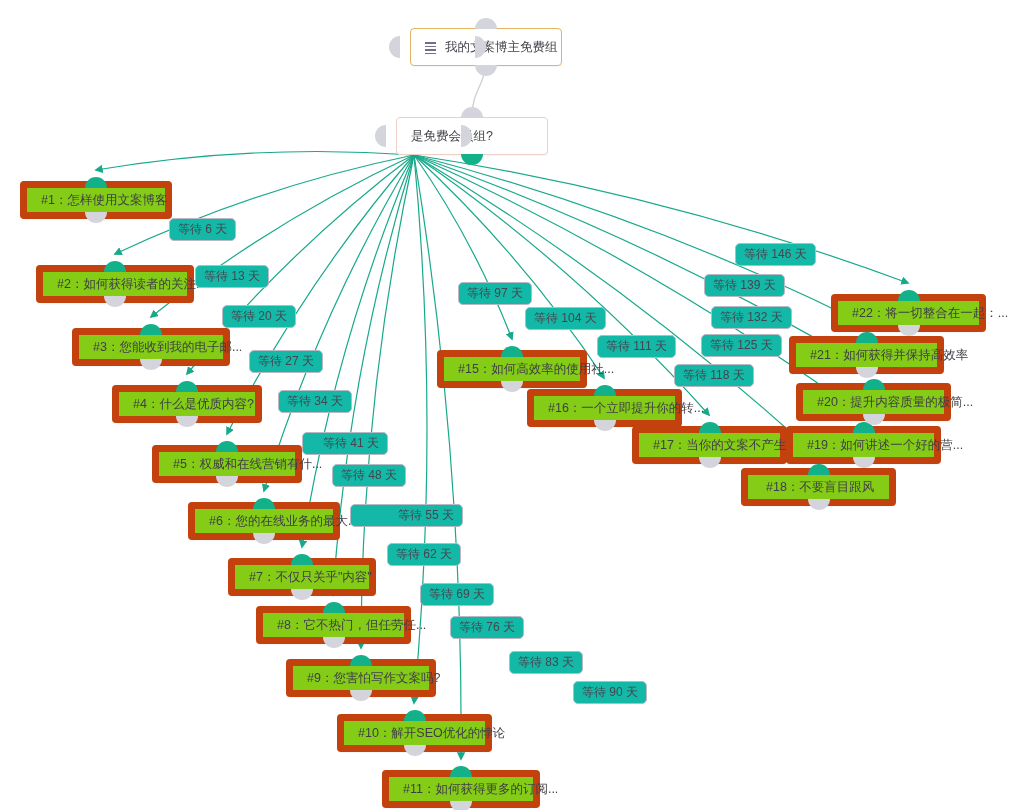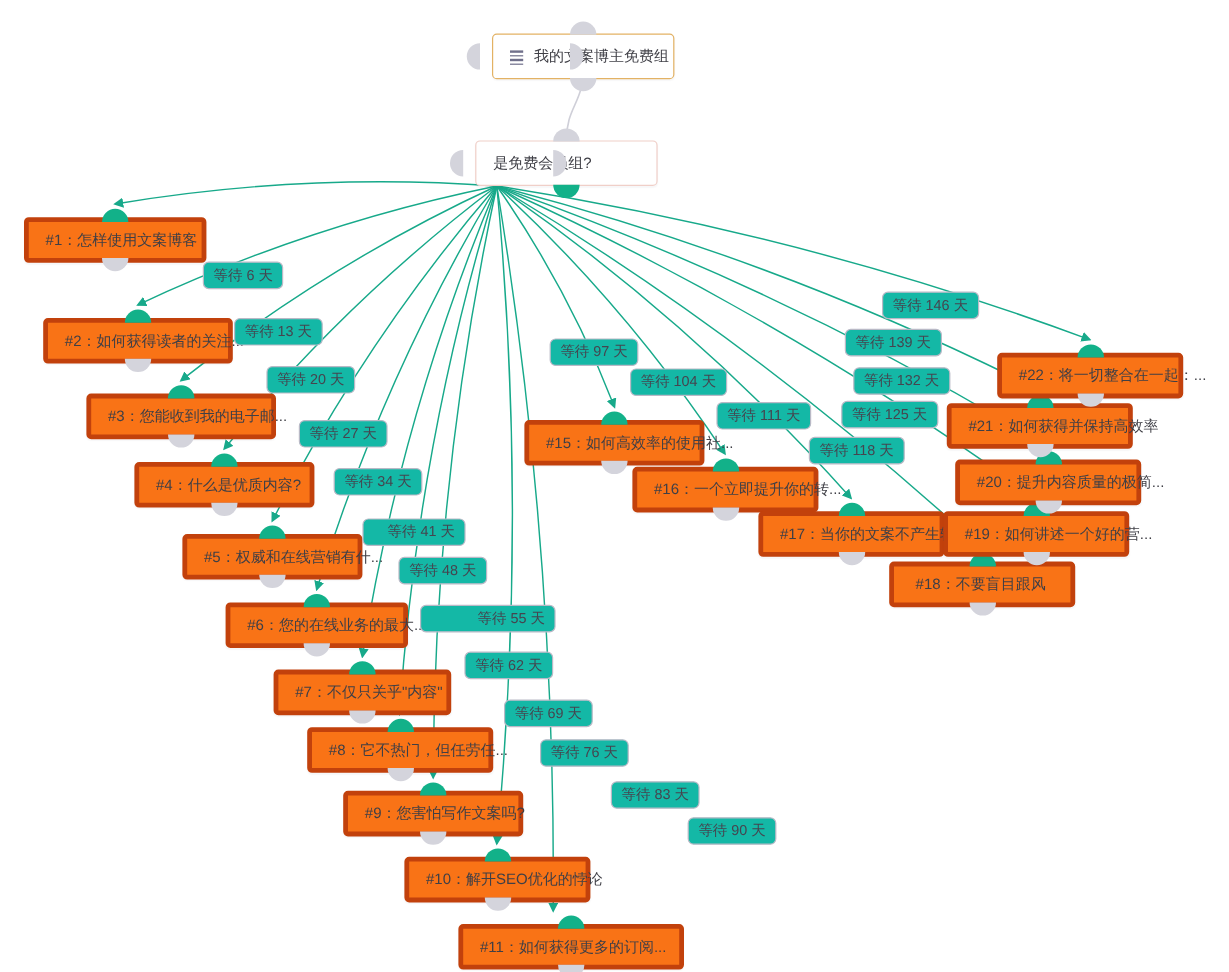--- a/index.html
+++ b/index.html
@@ -33,8 +33,8 @@
   .node {
     position: absolute;
     box-sizing: border-box;
-    background: #f97316;
-    border: 4px solid #c2410c;
+    background: #84cc16;
+    border: 7px solid #c2410c;
     border-radius: 4px;
     height: 38px;
     display: flex;

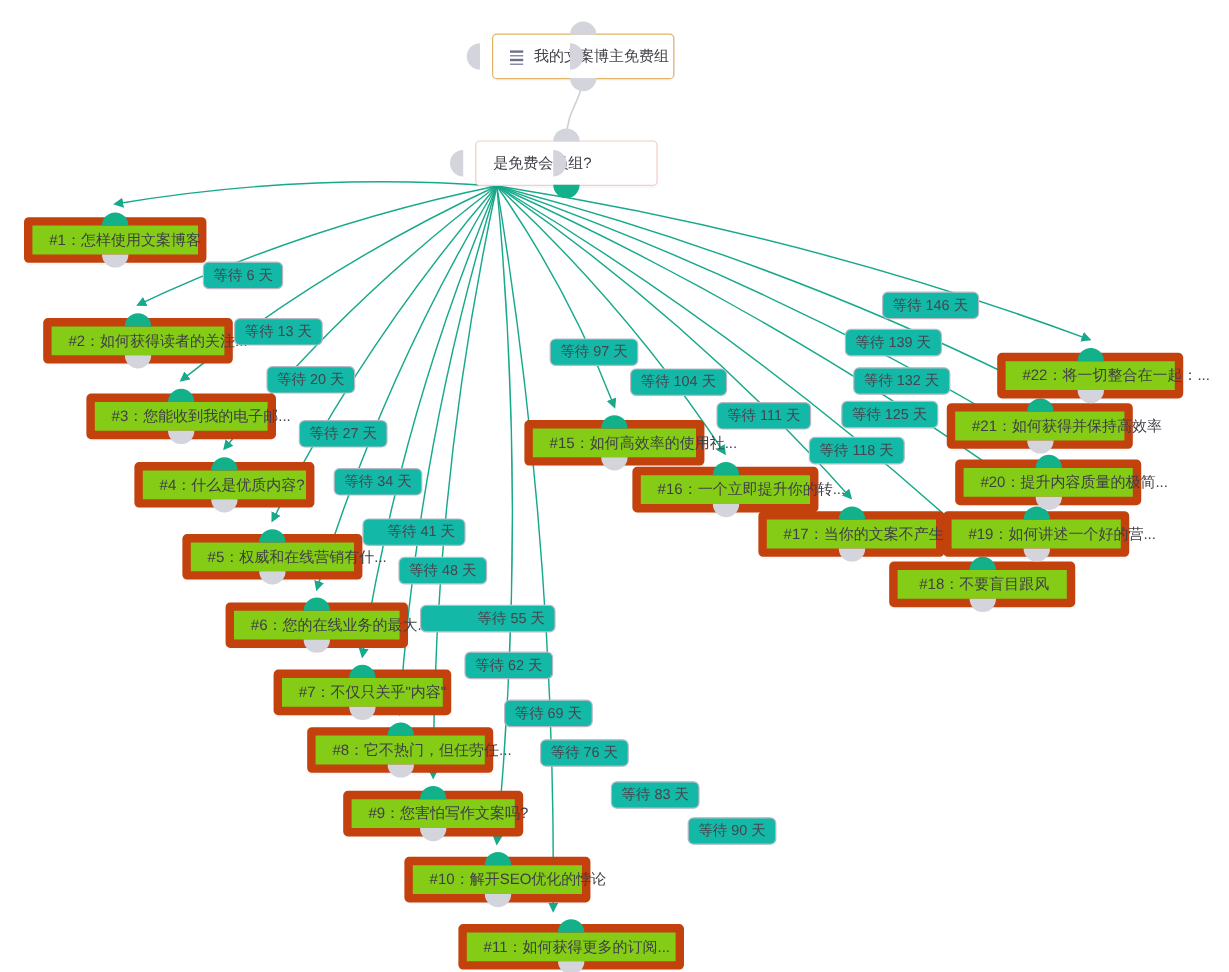--- a/index.html
+++ b/index.html
@@ -244,7 +244,7 @@
         <span class="handle top"></span>
         <span class="handle bottom"></span>
       </div>
-      <div class="node" style="left: 382px; top: 770px; width: 188px;">
+      <div class="node" style="left: 382px; top: 770px; width: 158px;">
         <span class="label">#11：如何获得更多的订阅...</span>
         <span class="handle top"></span>
         <span class="handle bottom"></span>

